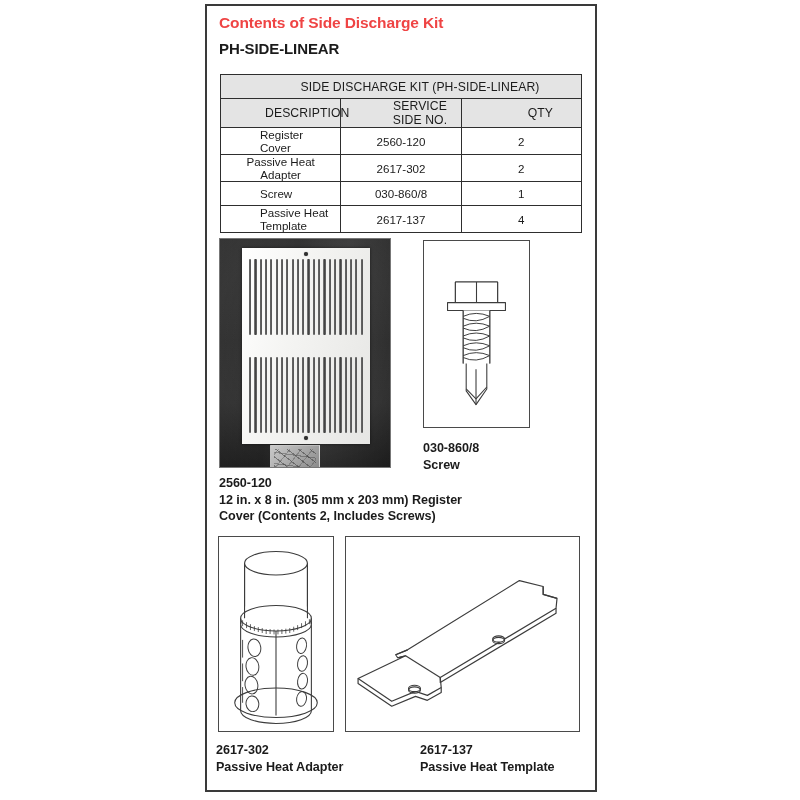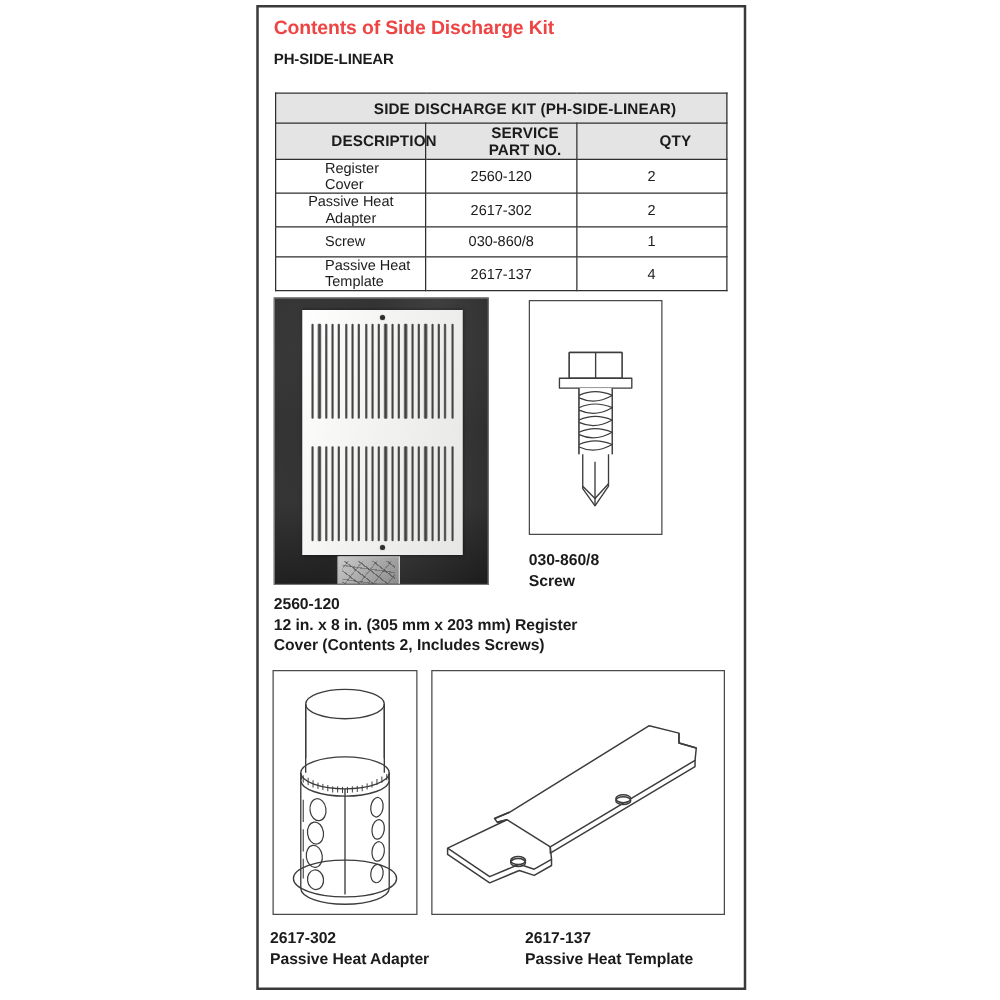--- a/index.html
+++ b/index.html
@@ -15,7 +15,7 @@
   
   .title-1{position:absolute;left:219px;top:14px;font-size:15.5px;font-weight:bold;
            color:#ef4444;letter-spacing:-0.1px;}
-  .title-2{position:absolute;left:219px;top:40px;font-size:12px;font-weight:bold;
+  .title-2{position:absolute;left:219px;top:40px;font-size:15px;font-weight:bold;
            color:#1b1b1b;letter-spacing:-0.1px;}
 
   

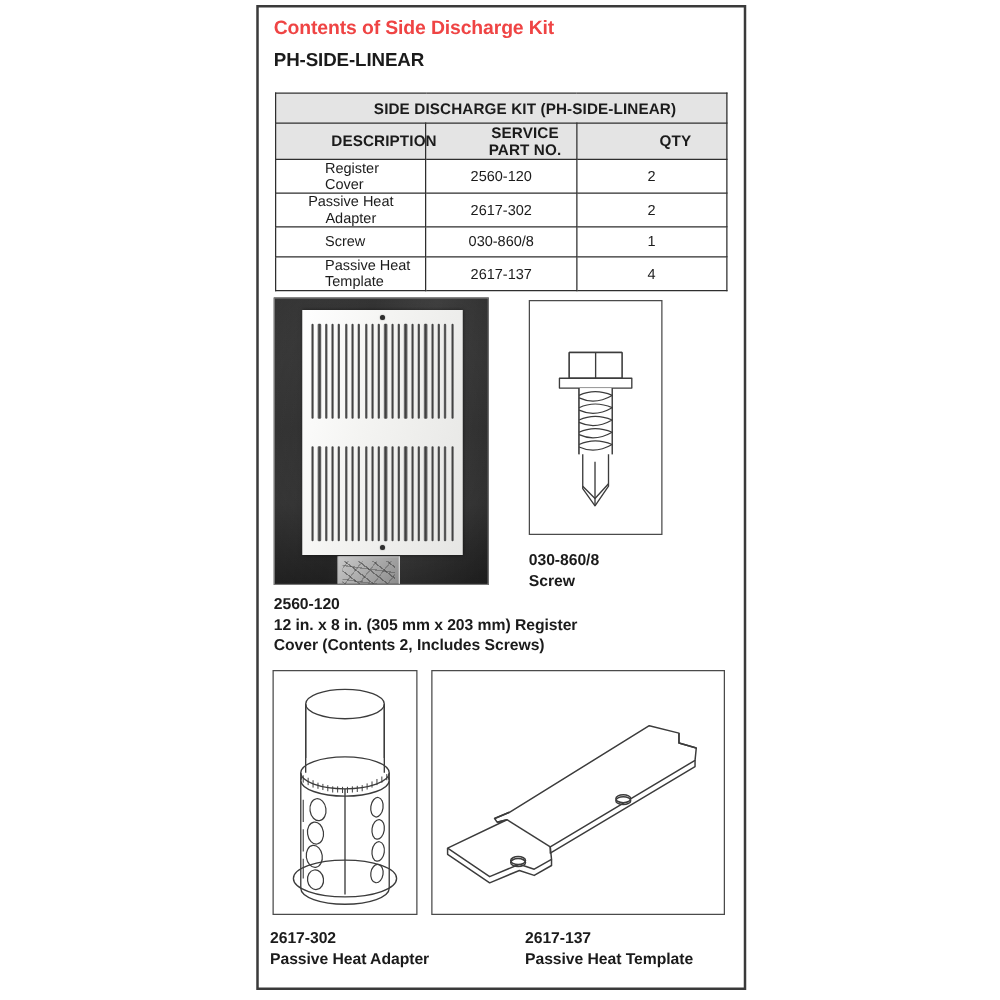--- a/index.html
+++ b/index.html
@@ -23,7 +23,7 @@
                border-collapse:collapse;table-layout:fixed;}
   .parts-table td,.parts-table th{border:1.3px solid #2e2e2e;height:24px;
                padding:0 6px;font-size:11.6px;color:#1b1b1b;box-sizing:border-box;}
-  .parts-table .hdr{background:#e4e4e4;font-weight:bold;text-align:center;
+  .parts-table .hdr{background:#e4e4e4;font-weight:normal;text-align:center;
                font-size:12.2px;letter-spacing:.1px;padding-left:44px;}
   .parts-table .c-desc{width:178px;text-align:left;margin-left:48px;}
   .parts-table .c-part{width:142px;text-align:center;}

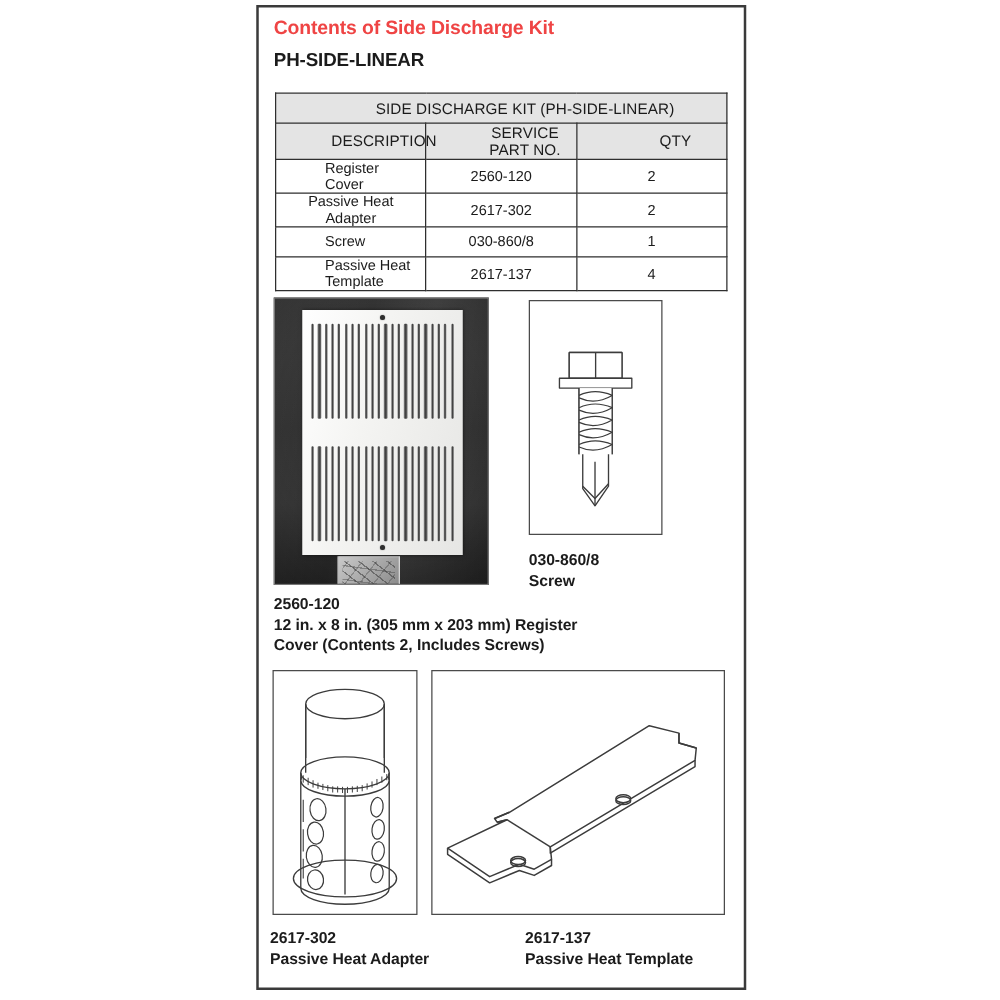--- a/index.html
+++ b/index.html
@@ -103,7 +103,7 @@
       </tr>
       <tr>
         <td class="hdr c-desc">DESCRIPTION</td>
-        <td class="hdr c-part">SERVICE PART NO.</td>
+        <td class="hdr c-part">SERVICE SIDE NO.</td>
         <td class="hdr c-qty">QTY</td>
       </tr>
 

